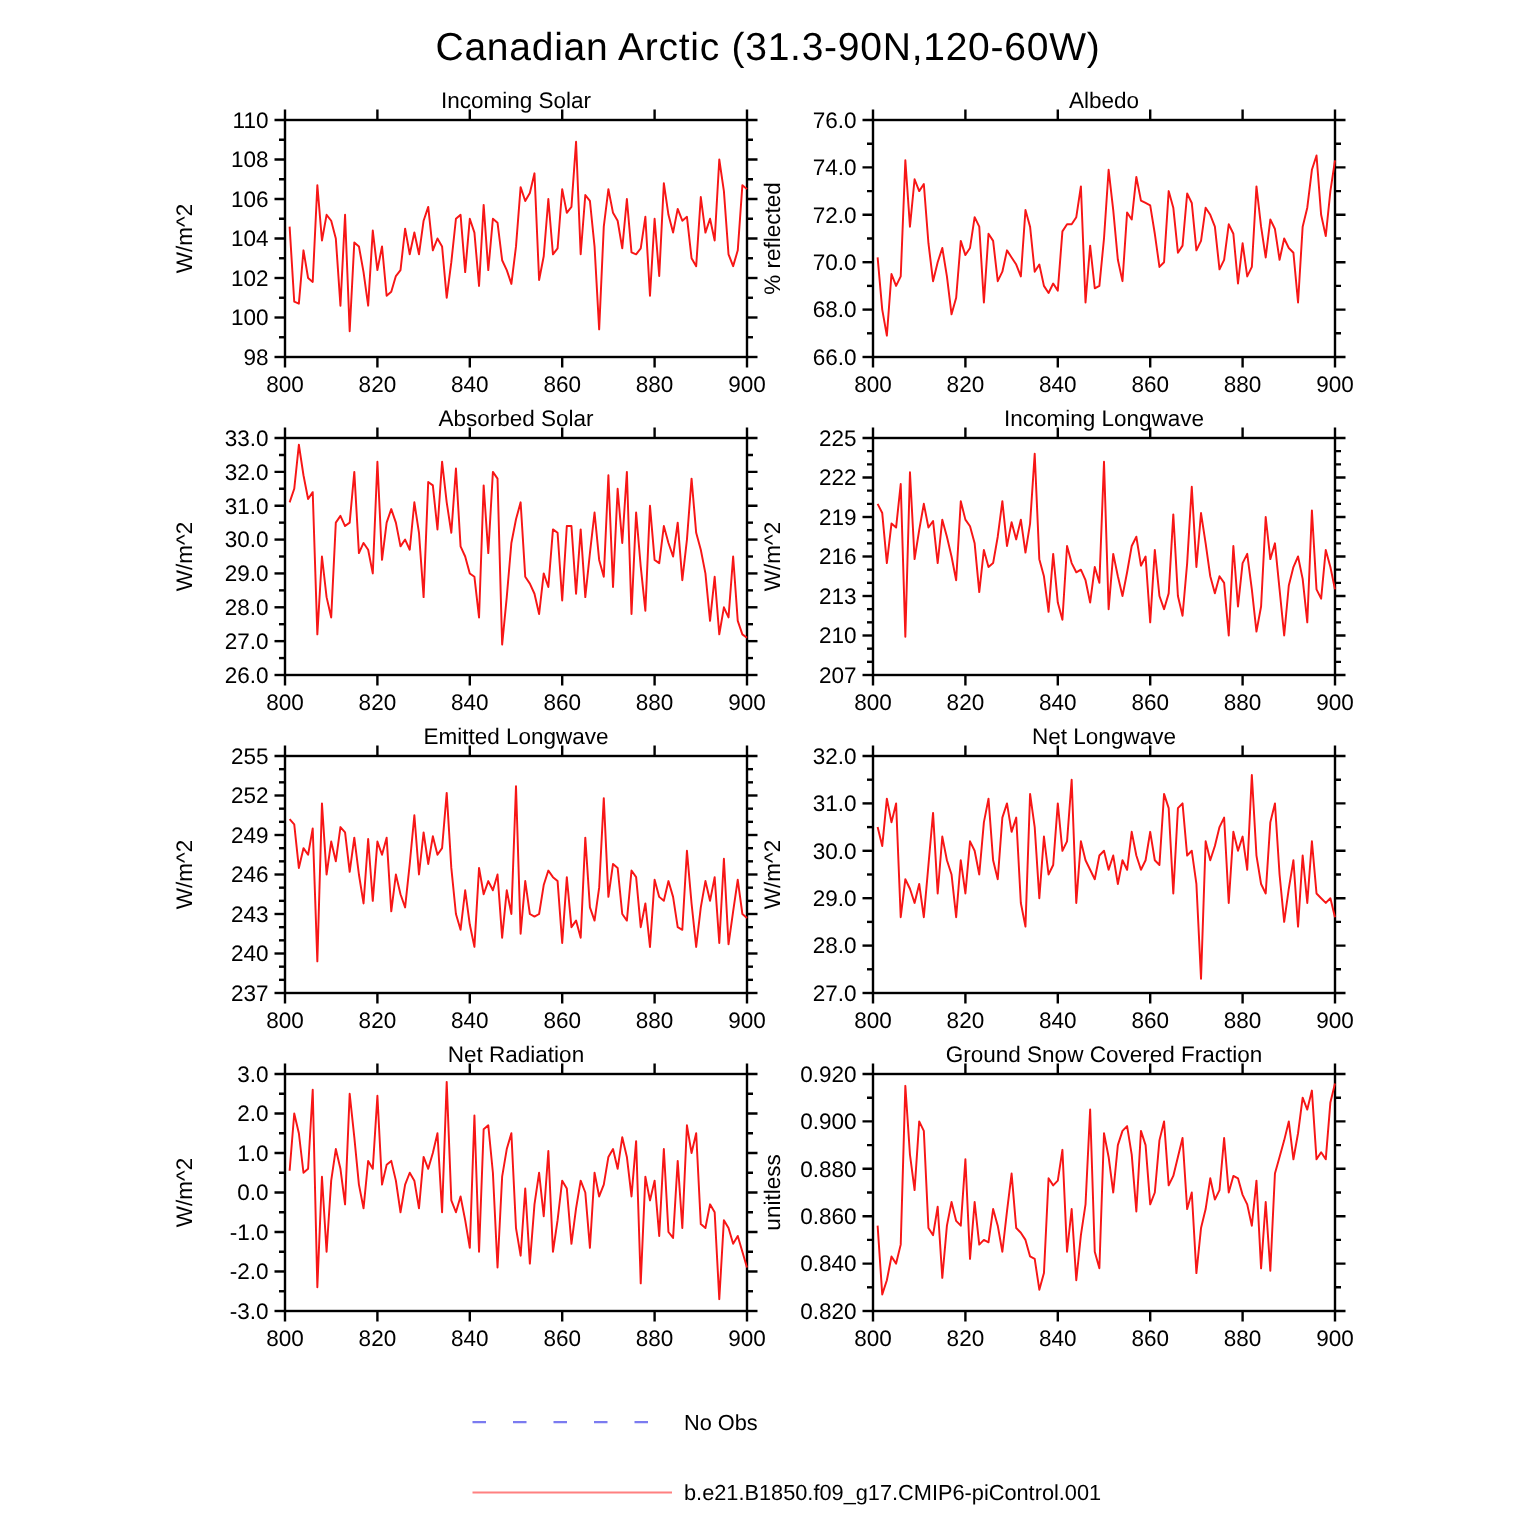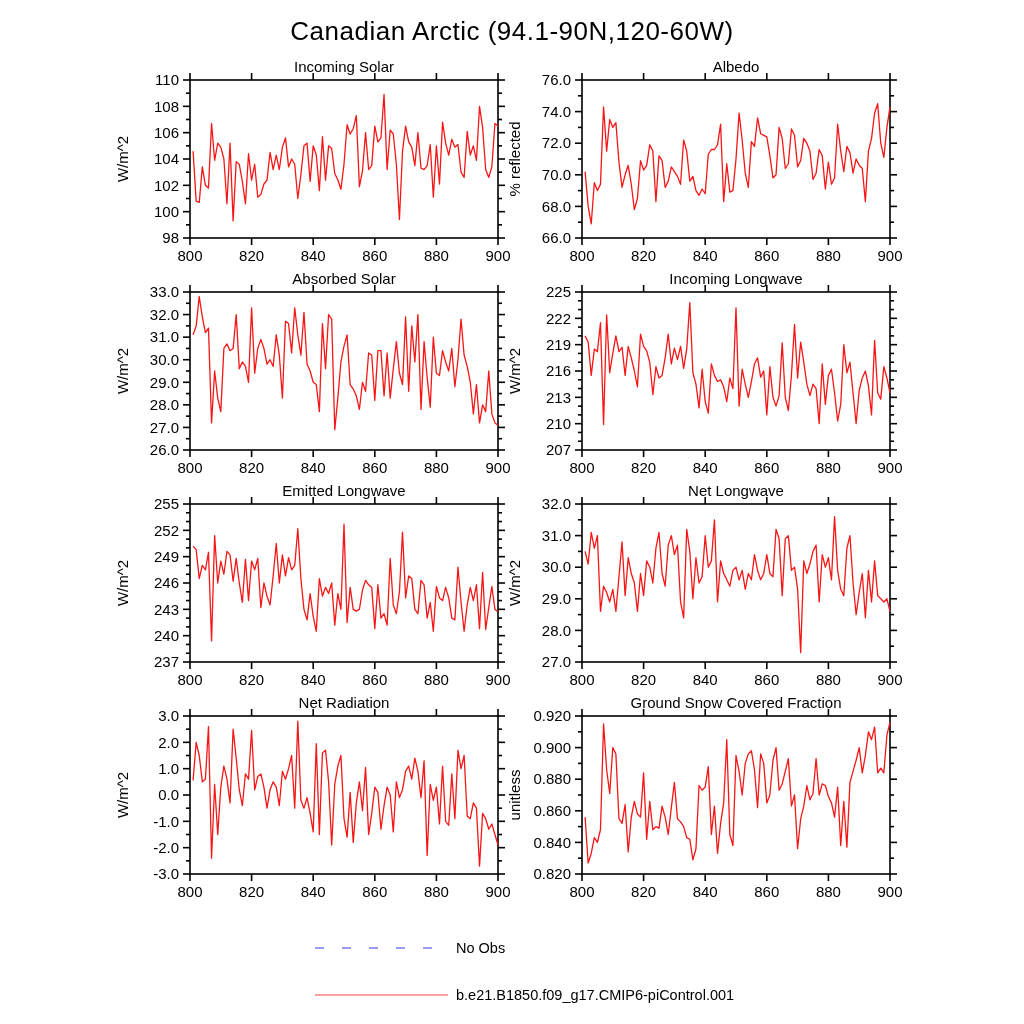--- a/index.html
+++ b/index.html
@@ -15,7 +15,7 @@
 <body>
 
 <div id="figure">
-  <div id="main-title">Canadian Arctic (94.1-90N,120-60W)</div>
+  <div id="main-title">Canadian Arctic (31.3-90N,120-60W)</div>
 
   <div class="panel" style="left:105px;top:58px"><svg width="440" height="212">
         <rect x="85" y="22" width="308" height="158" fill="none" stroke="#000" stroke-width="1.6"></rect>

